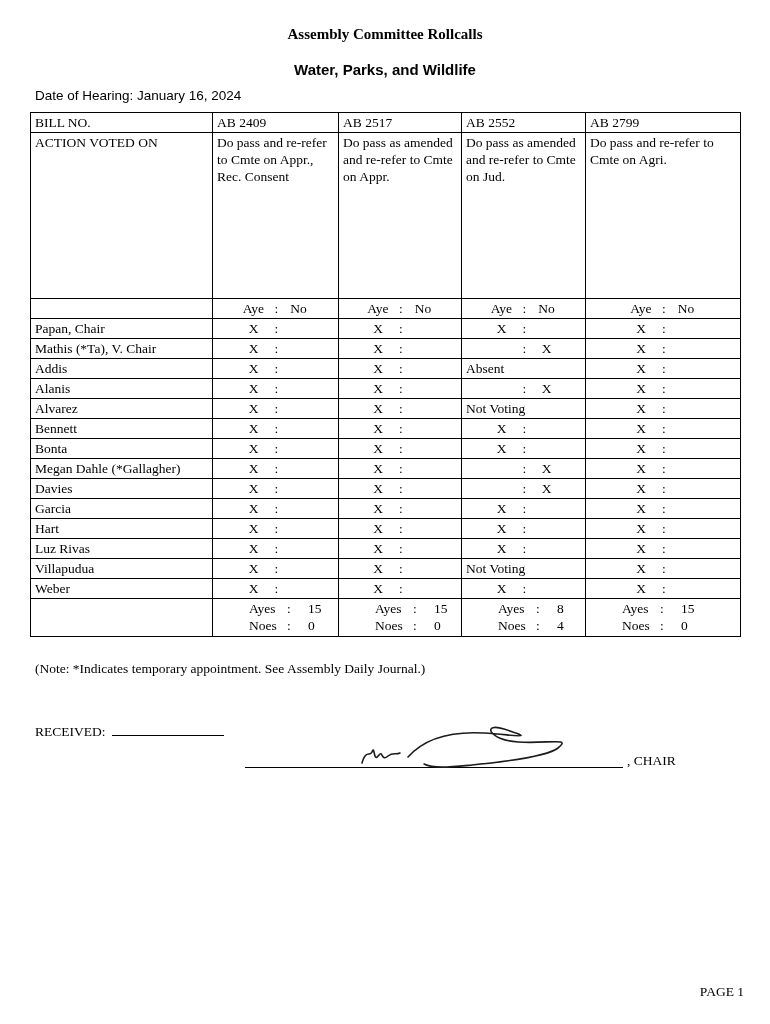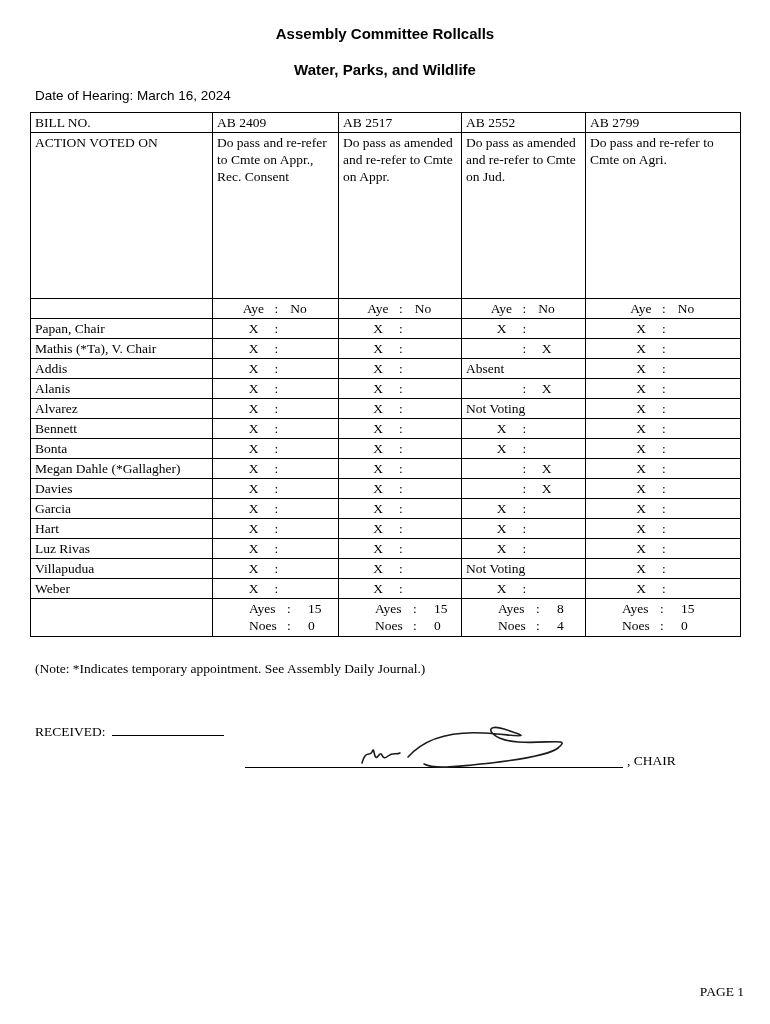--- a/index.html
+++ b/index.html
@@ -14,7 +14,7 @@
 
   .title {
     text-align: center;
-    font-family: Liberation Sans, sans-serif;
+    font-family: Liberation Serif, serif;
     font-weight: bold; font-size: 15px;
     padding-top: 26px; line-height: 16px;
   }

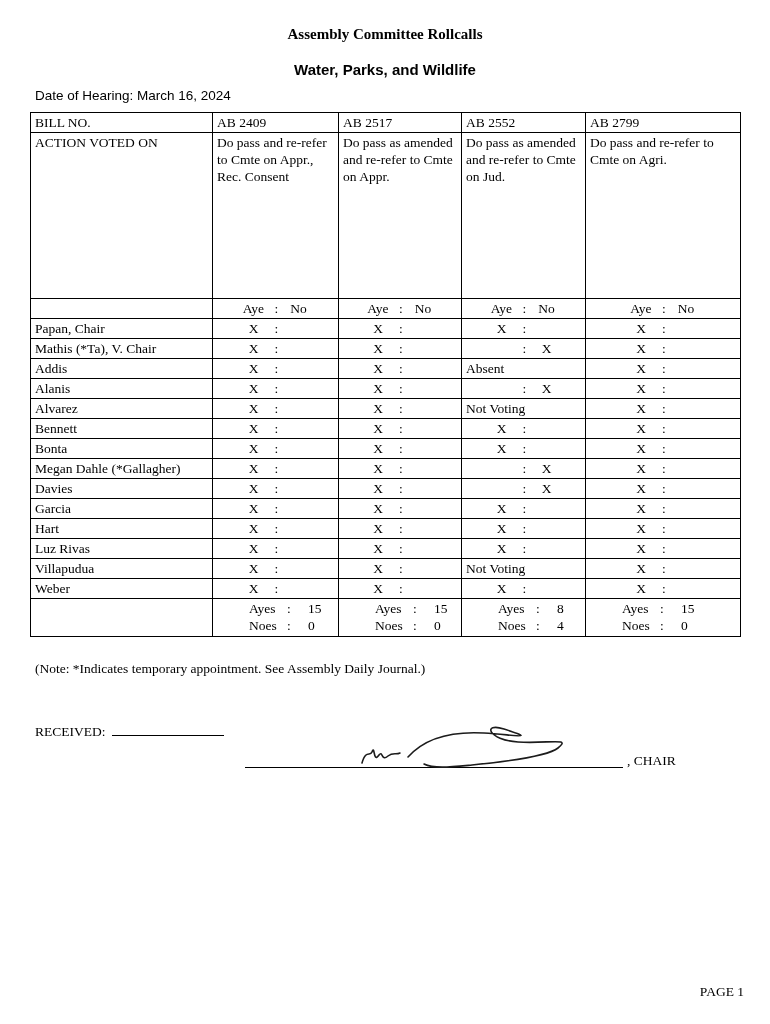--- a/index.html
+++ b/index.html
@@ -84,7 +84,7 @@
 
   <div class="title">Assembly Committee Rollcalls</div>
   <div class="subtitle">Water, Parks, and Wildlife</div>
-  <div class="date-line">Date of Hearing: March 16, 2024</div>
+  <div class="date-line">Date of Hearing: January 16, 2024</div>
 
   <table class="rollcall">
     <colgroup>

